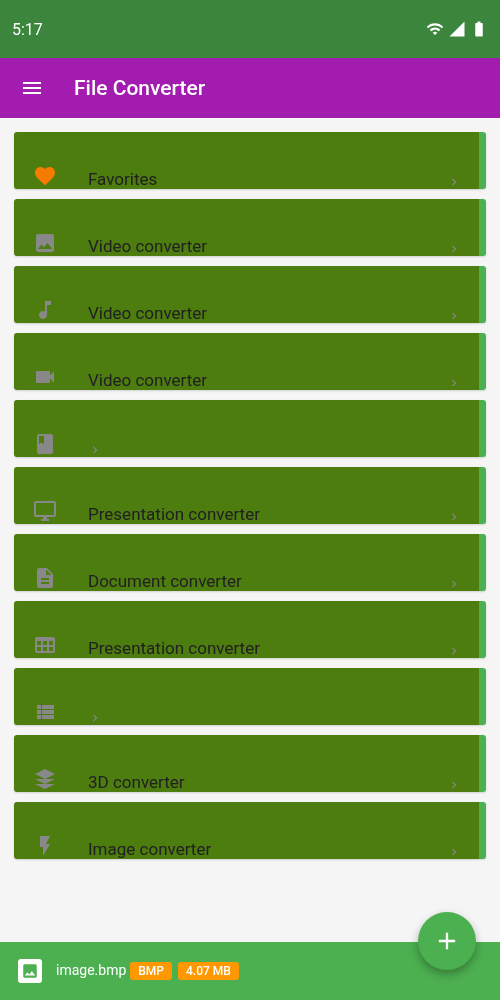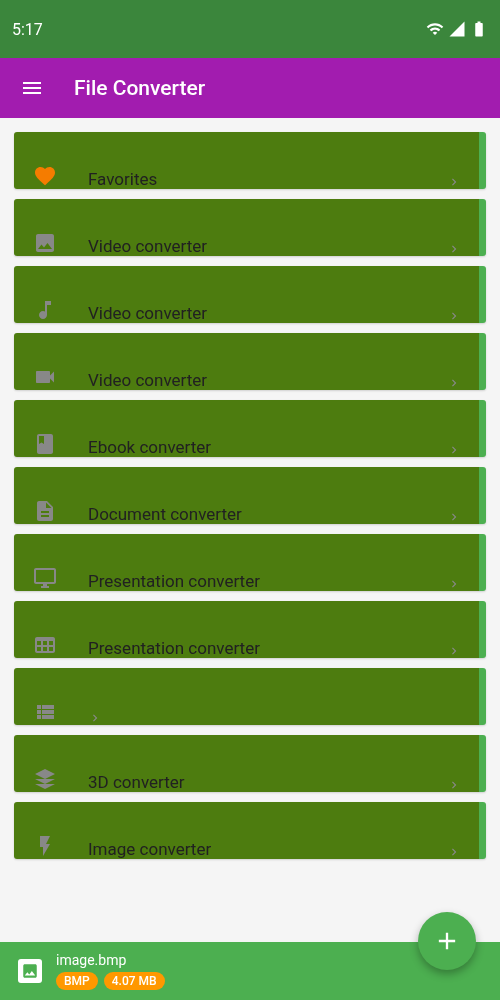--- a/index.html
+++ b/index.html
@@ -203,7 +203,6 @@
           <path d="M18 2H6c-1.1 0-2 .9-2 2v16c0 1.1.9 2 2 2h12c1.1 0 2-.9 2-2V4c0-1.1-.9-2-2-2zM6 4h5v8l-2.5-1.5L6 12V4z"></path>
         </svg>
     </span>
-    <span class="card-label">Ebook converter</span>
     <svg class="chevron-icon" viewBox="0 0 24 24">
         <path d="M8.59 16.59L13.17 12 8.59 7.41 10 6l6 6-6 6-1.41-1.41z"></path>
       </svg>

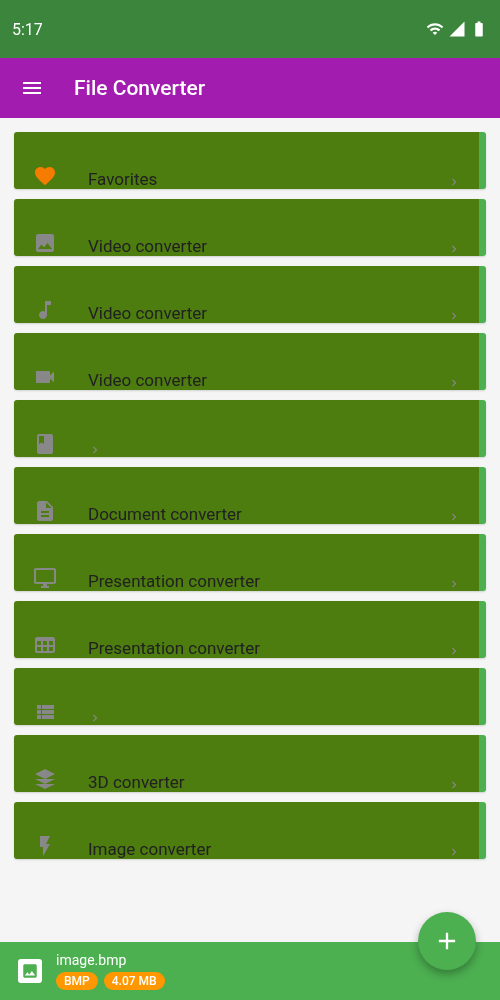--- a/index.html
+++ b/index.html
@@ -210,21 +210,21 @@
     <div class="card">
     <span class="card-icon-wrap">
       <svg class="card-icon " width="24" height="24" viewBox="0 0 24 24">
+          <path d="M21 2H3c-1.1 0-2 .9-2 2v12c0 1.1.9 2 2 2h7v2H8v2h8v-2h-2v-2h7c1.1 0 2-.9 2-2V4c0-1.1-.9-2-2-2zm0 14H3V4h18v12z"></path>
+        </svg>
+    </span>
+    <span class="card-label">Presentation converter</span>
+    <svg class="chevron-icon" viewBox="0 0 24 24">
+        <path d="M8.59 16.59L13.17 12 8.59 7.41 10 6l6 6-6 6-1.41-1.41z"></path>
+      </svg>
+  </div>
+    <div class="card">
+    <span class="card-icon-wrap">
+      <svg class="card-icon " width="24" height="24" viewBox="0 0 24 24">
           <path d="M14 2H6c-1.1 0-1.99.9-1.99 2L4 20c0 1.1.89 2 1.99 2H18c1.1 0 2-.9 2-2V8l-6-6zm2 16H8v-2h8v2zm0-4H8v-2h8v2zm-3-5V3.5L18.5 9H13z"></path>
         </svg>
     </span>
     <span class="card-label">Document converter</span>
-    <svg class="chevron-icon" viewBox="0 0 24 24">
-        <path d="M8.59 16.59L13.17 12 8.59 7.41 10 6l6 6-6 6-1.41-1.41z"></path>
-      </svg>
-  </div>
-    <div class="card">
-    <span class="card-icon-wrap">
-      <svg class="card-icon " width="24" height="24" viewBox="0 0 24 24">
-          <path d="M21 2H3c-1.1 0-2 .9-2 2v12c0 1.1.9 2 2 2h7v2H8v2h8v-2h-2v-2h7c1.1 0 2-.9 2-2V4c0-1.1-.9-2-2-2zm0 14H3V4h18v12z"></path>
-        </svg>
-    </span>
-    <span class="card-label">Presentation converter</span>
     <svg class="chevron-icon" viewBox="0 0 24 24">
         <path d="M8.59 16.59L13.17 12 8.59 7.41 10 6l6 6-6 6-1.41-1.41z"></path>
       </svg>

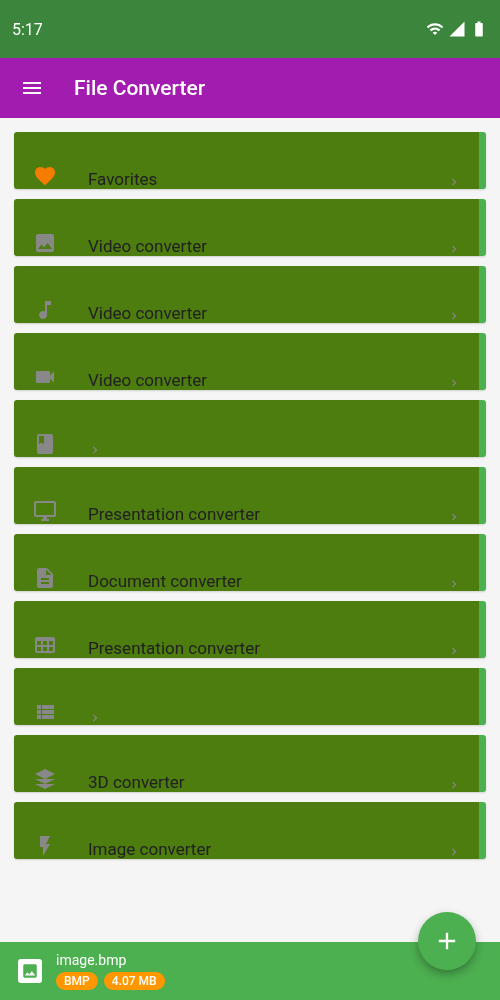--- a/index.html
+++ b/index.html
@@ -101,7 +101,7 @@
       margin-right: 14px;
     }
     .file-icon-box svg { fill: #4caf50; width: 18px; height: 18px; }
-    .file-info { display: flex; flex-direction: column; gap: 4px; }
+    .file-info { display: flex; flex-direction: row; gap: 4px; }
     .file-name { color: white; font-size: 14px; }
     .badges { display: flex; gap: 6px; }
     .badge {

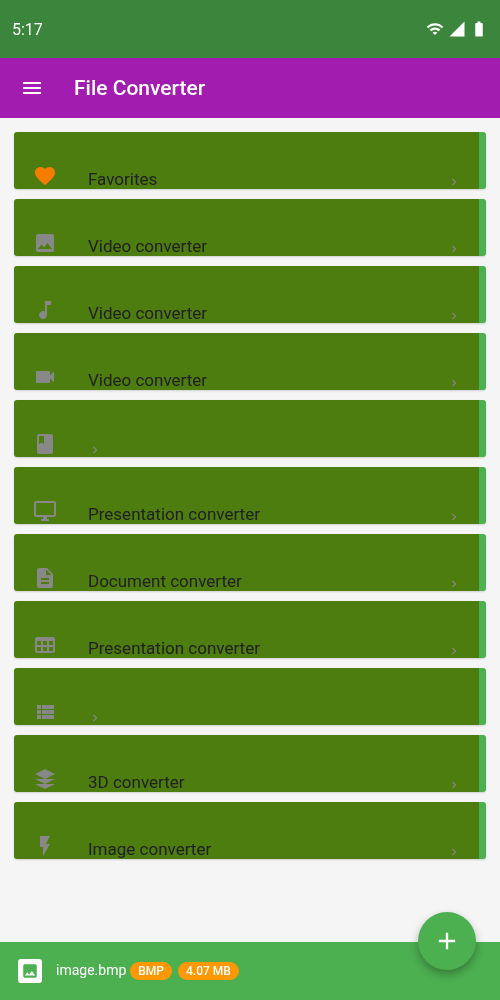--- a/index.html
+++ b/index.html
@@ -109,7 +109,7 @@
       color: white;
       font-size: 12px;
       padding: 2px 8px;
-      border-radius: 9px;
+      border-radius: 3px;
       font-weight: 500;
     }
     .fab {

